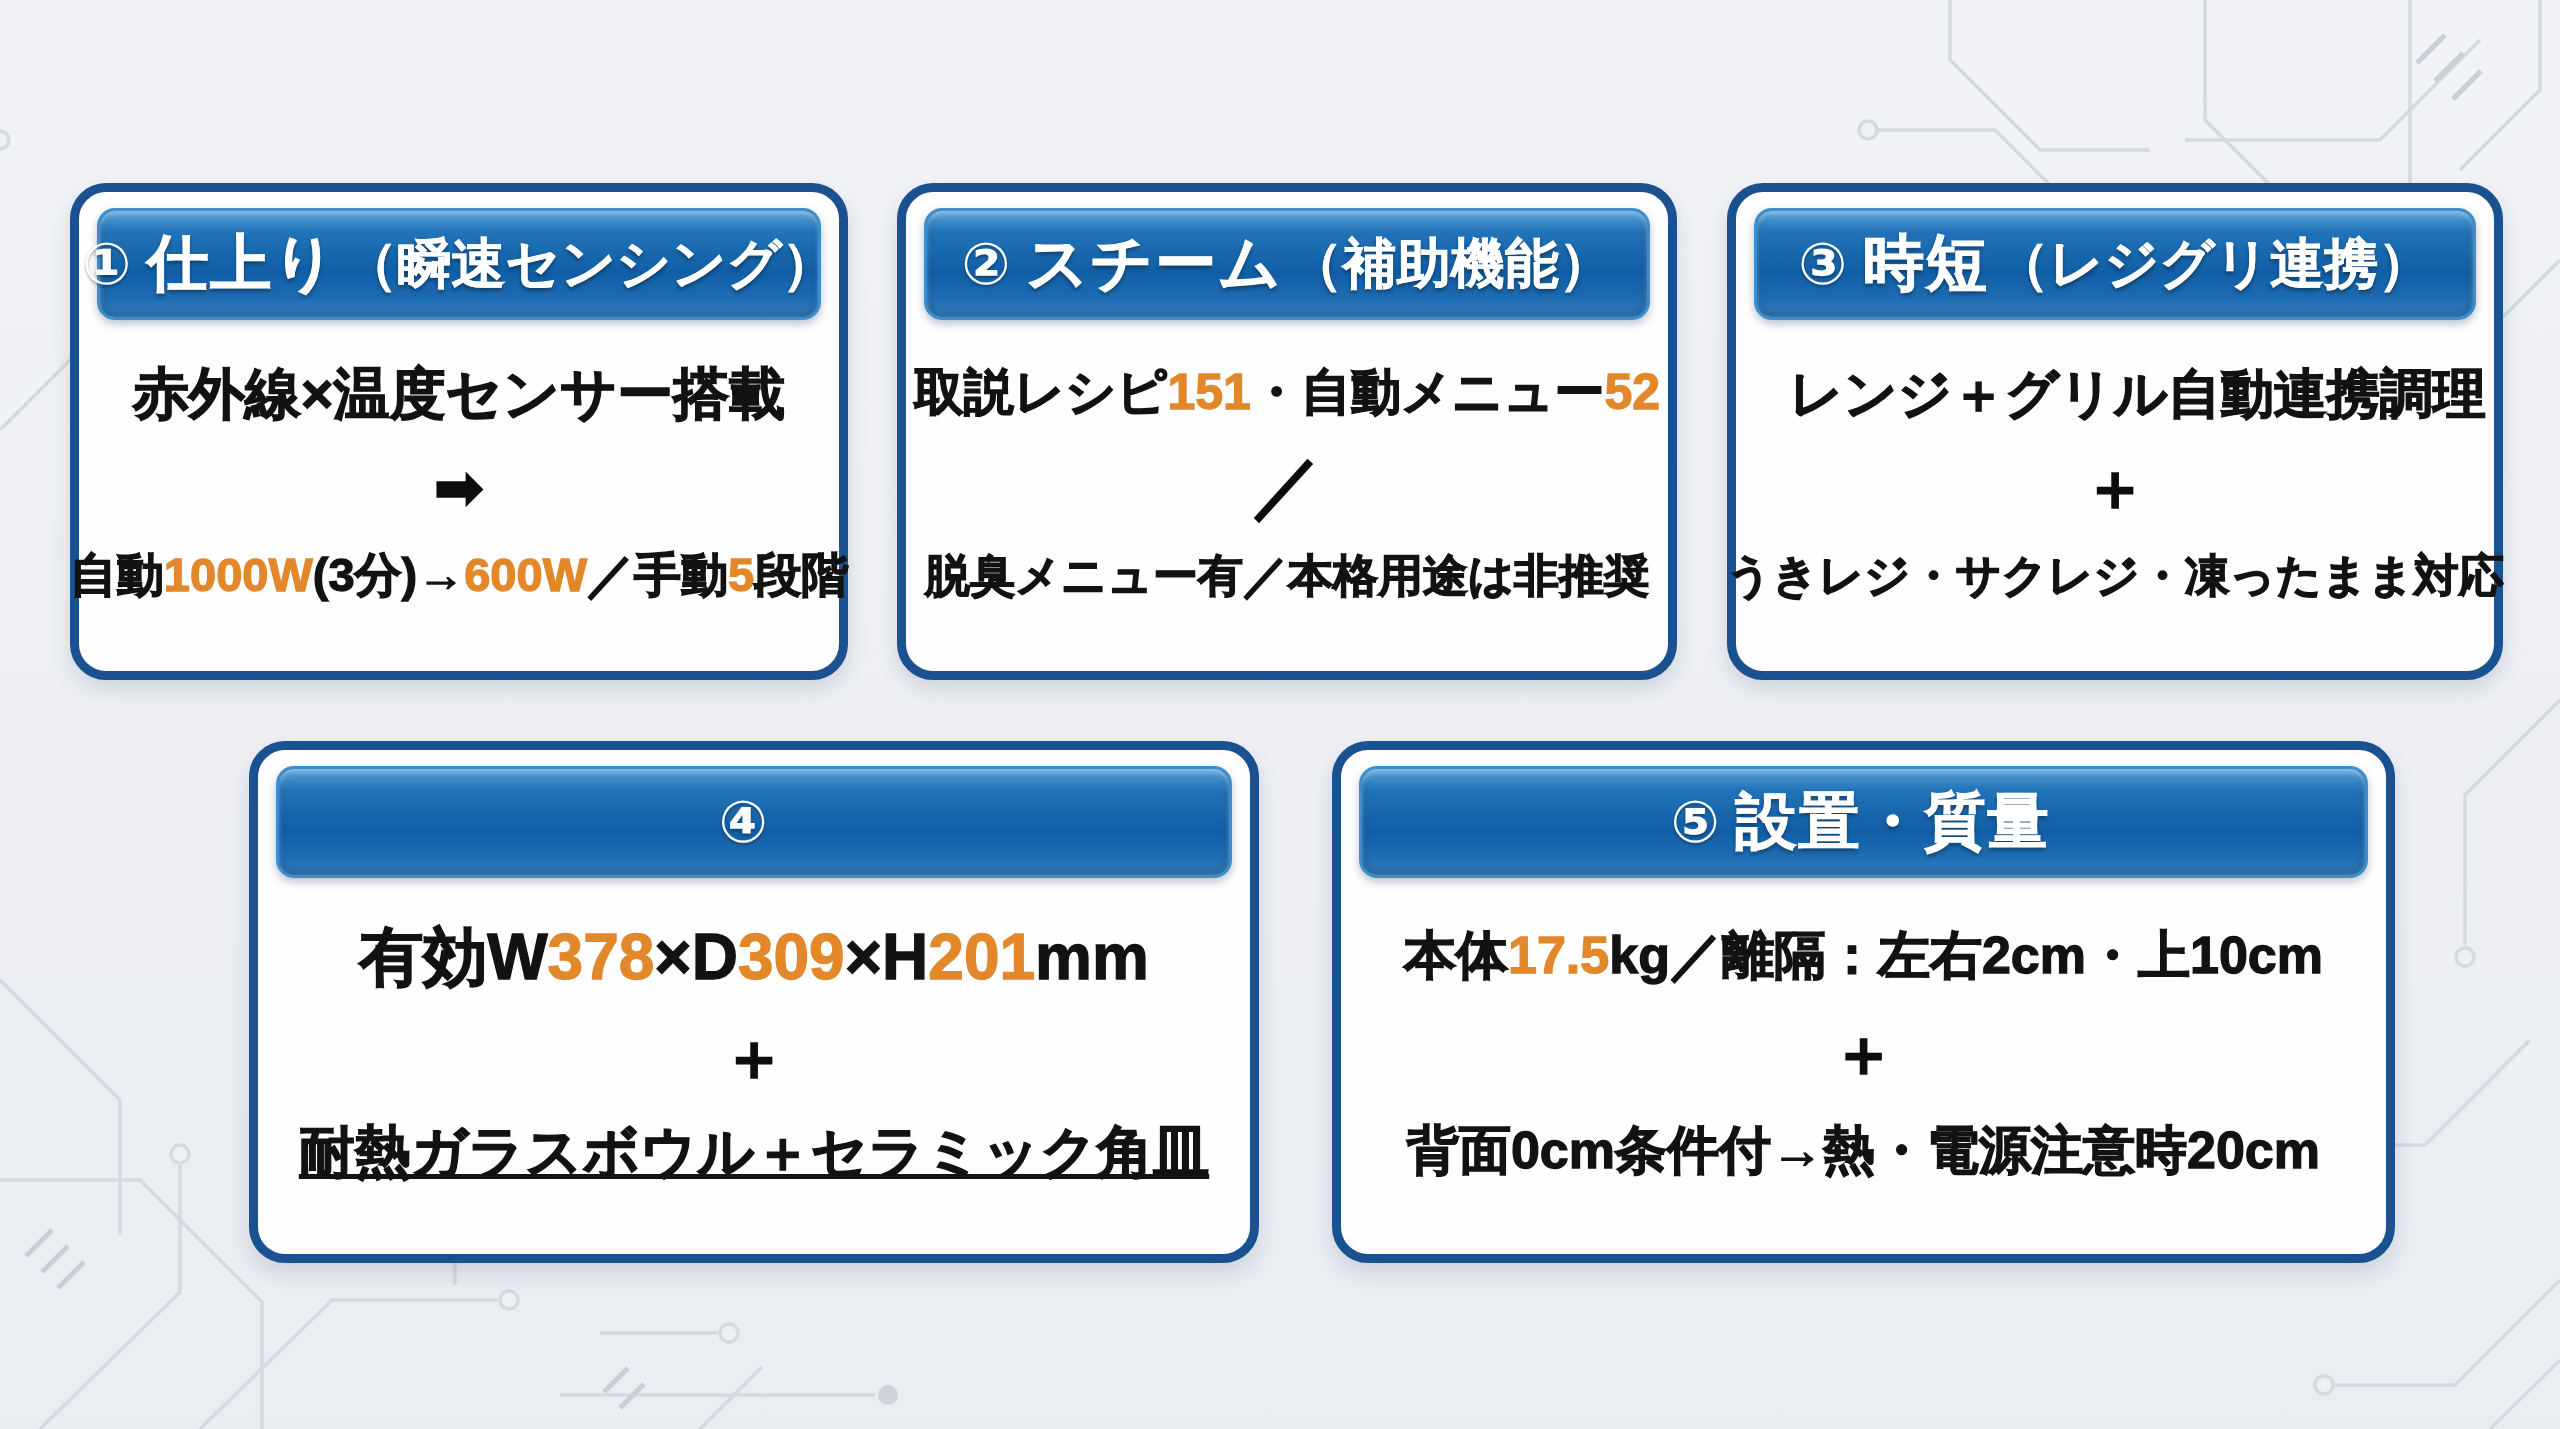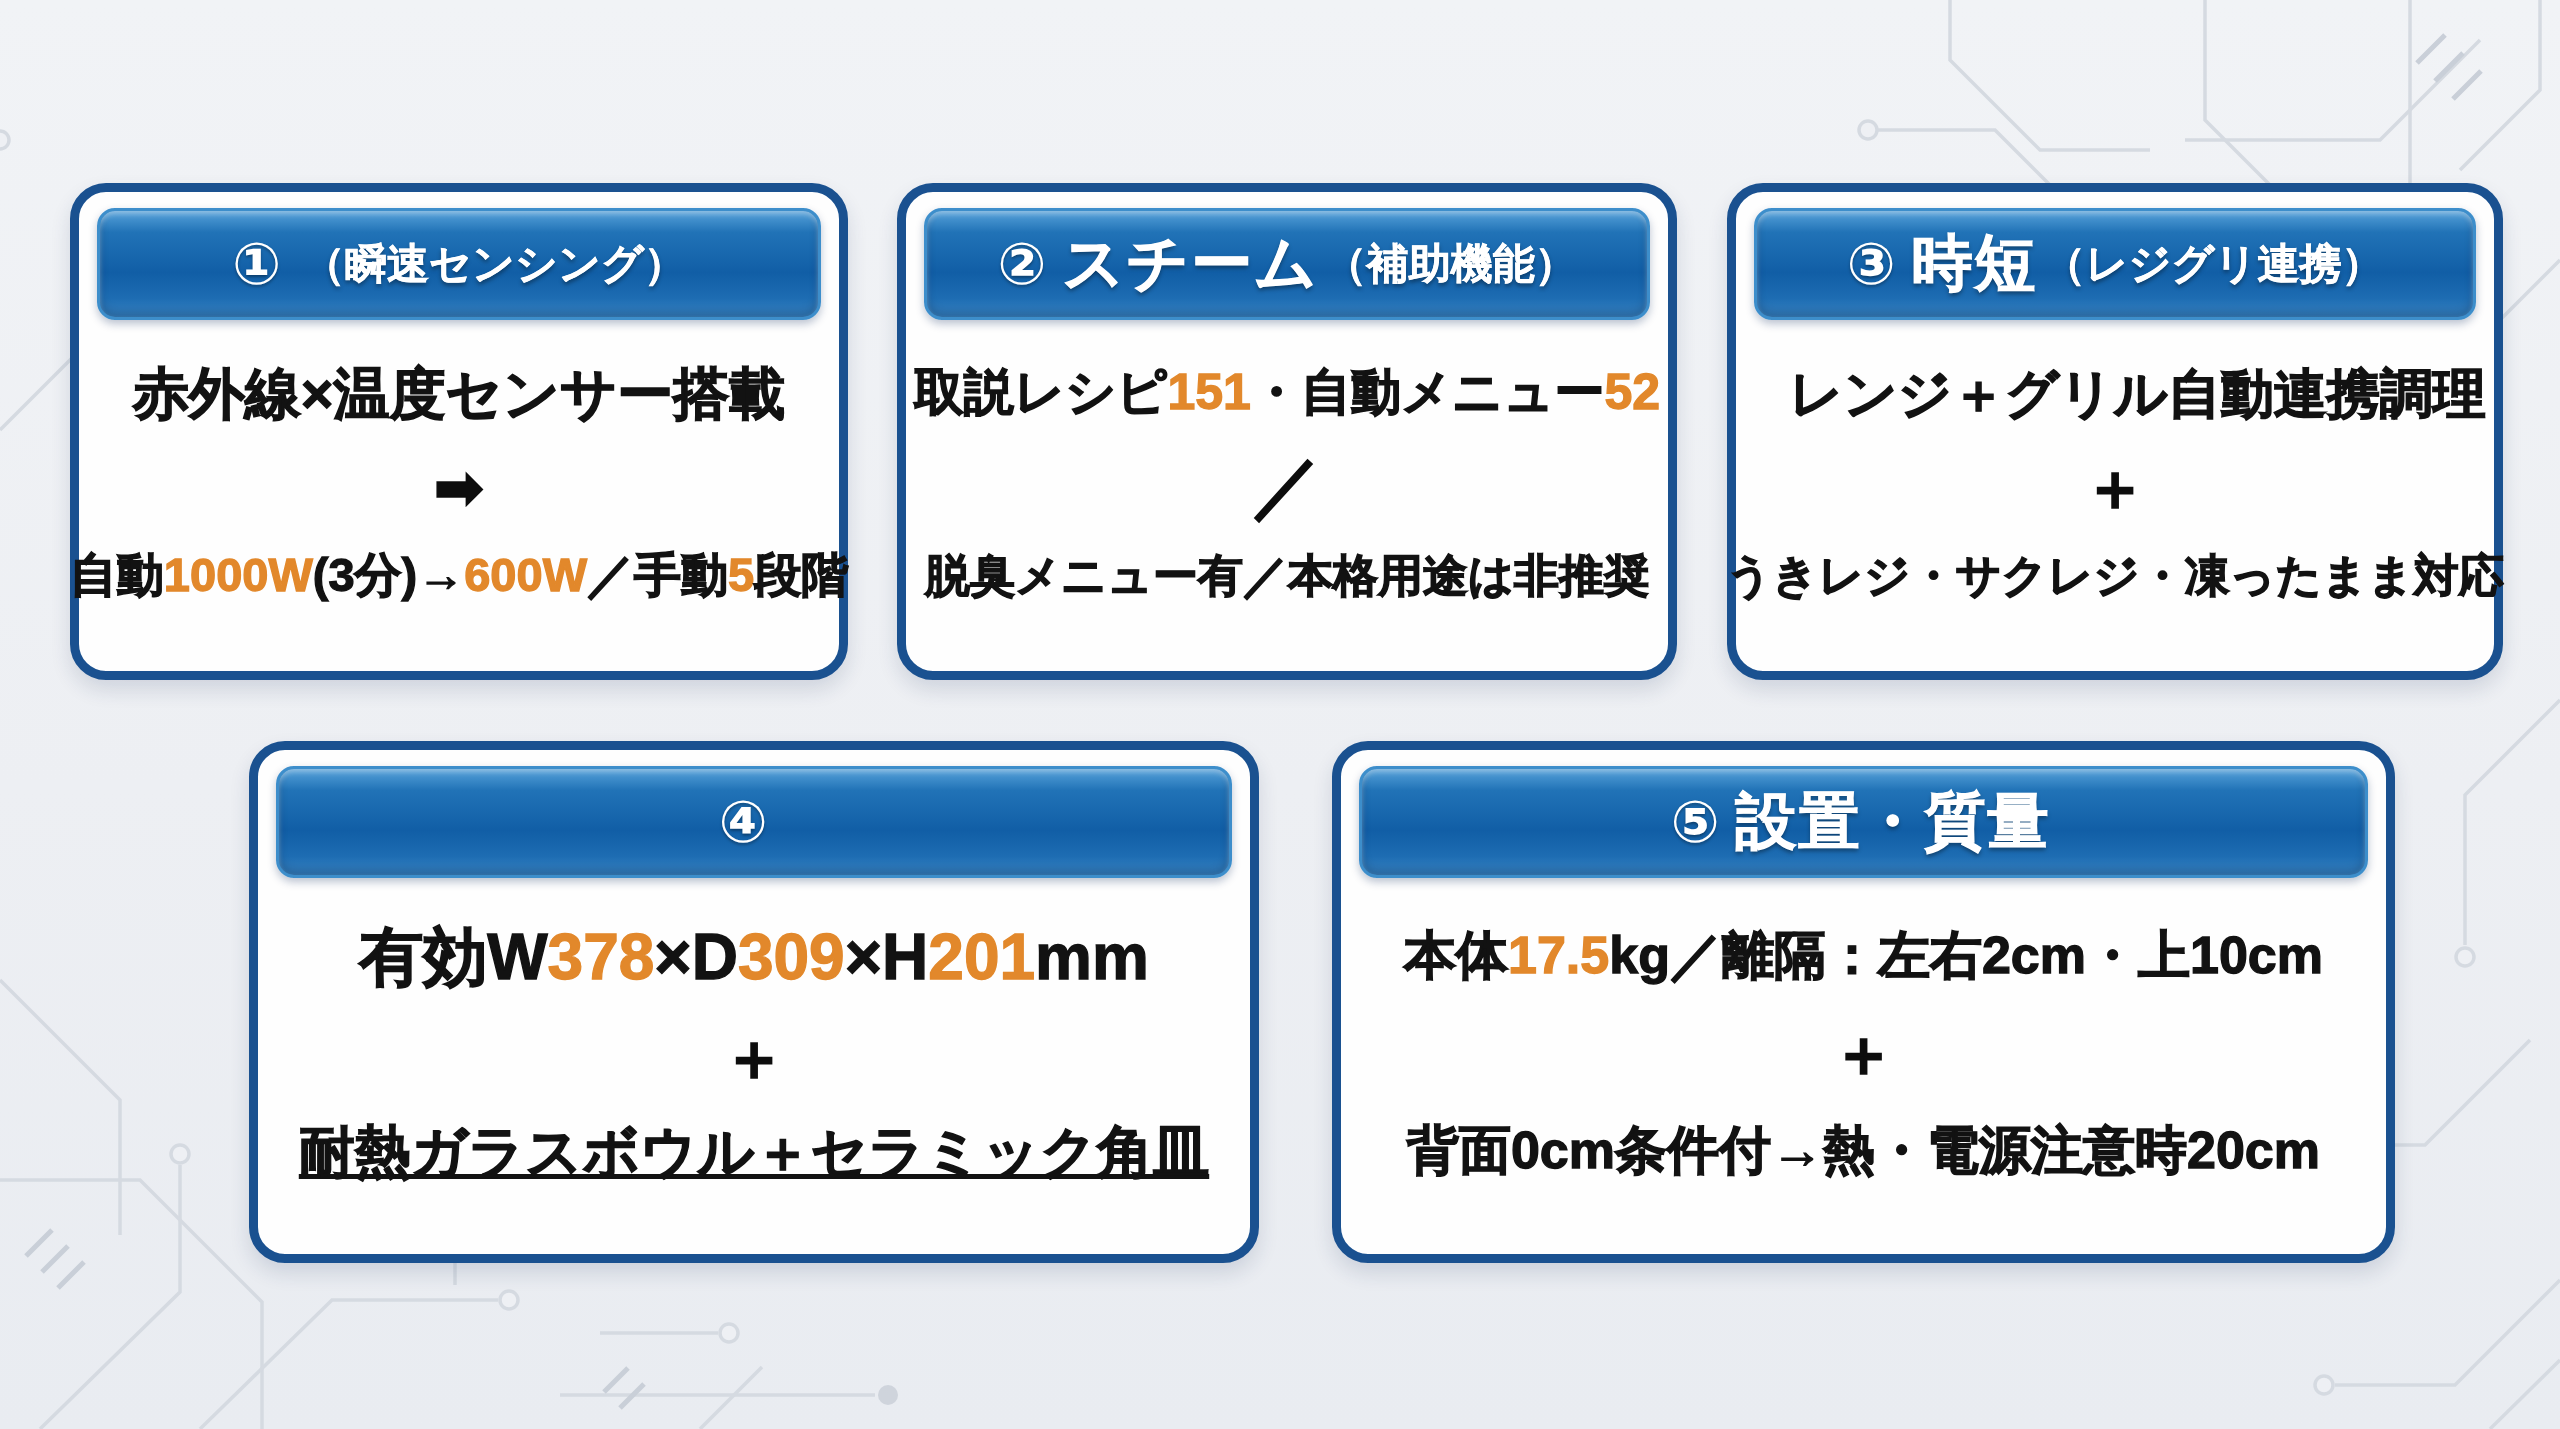--- a/index.html
+++ b/index.html
@@ -124,6 +124,7 @@
   <section class="card" id="card1">
     <div class="pill">
       <span class="num">①</span>
+      <span class="title">仕上り</span>
       <span class="subtitle">（瞬速センシング）</span>
     </div>
     <div class="body">

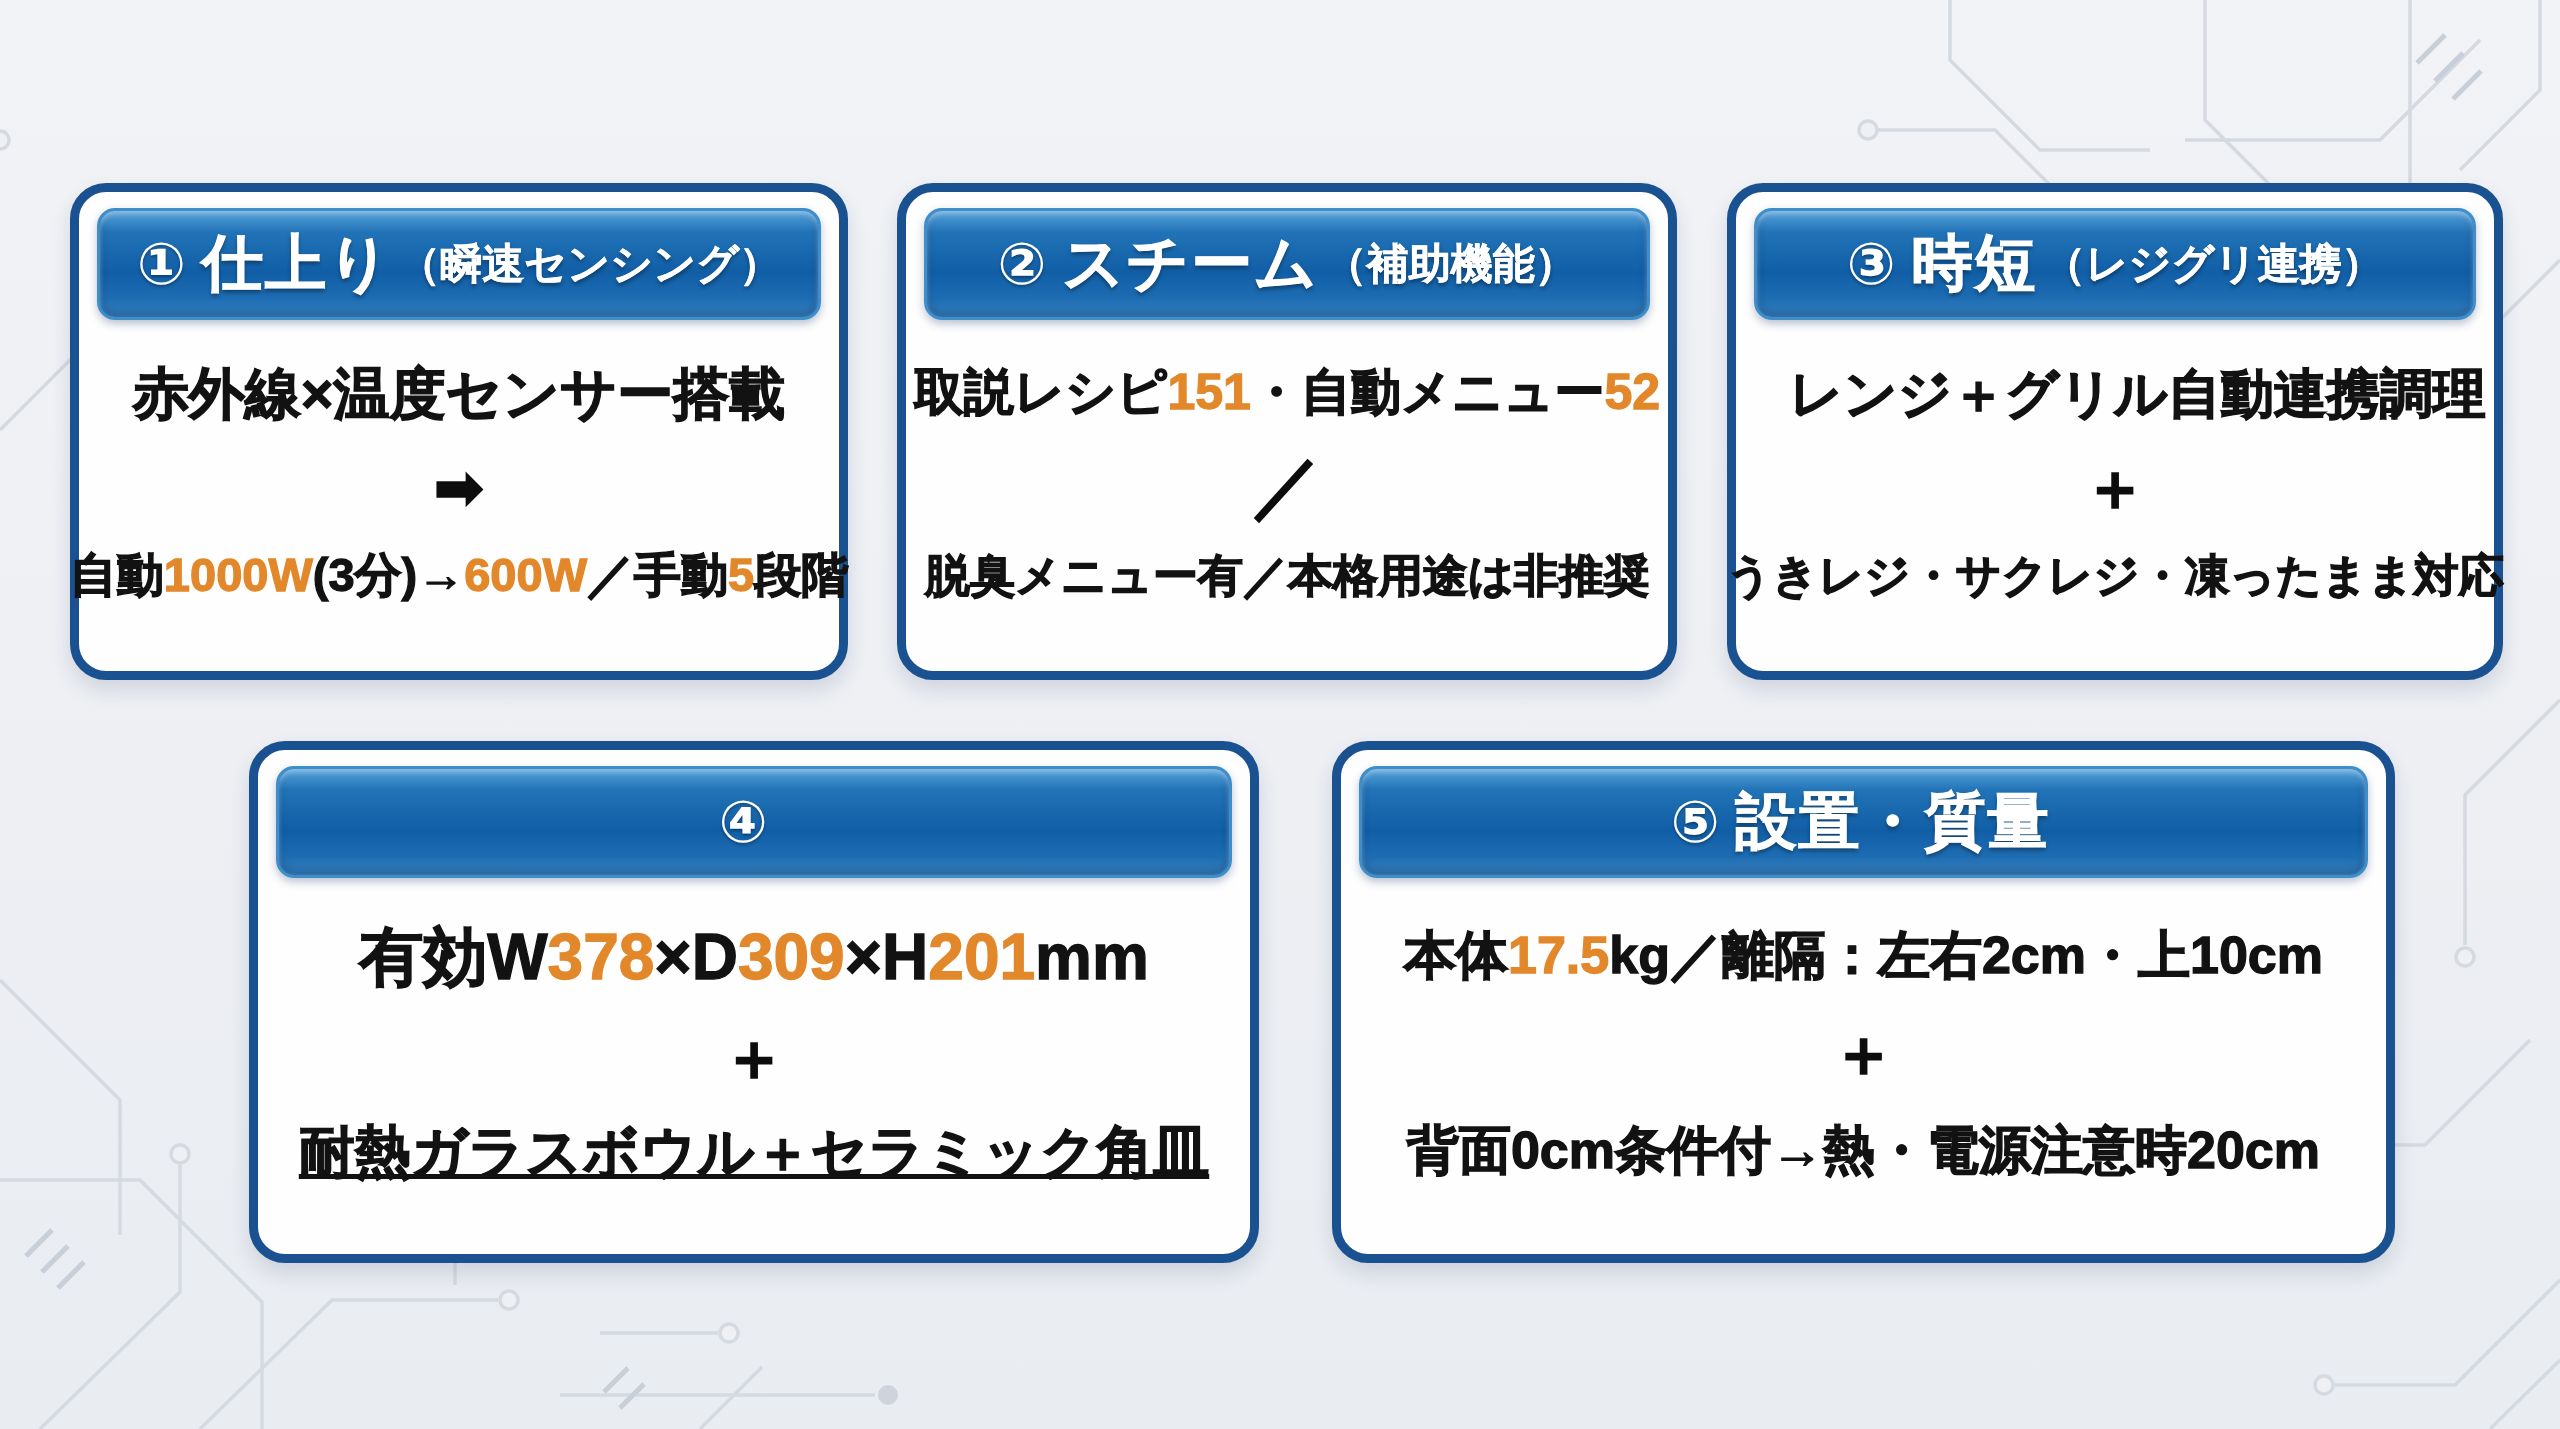--- a/index.html
+++ b/index.html
@@ -47,7 +47,7 @@
   }
   .pill .num{font-size:58px;font-weight:700;margin-right:16px;text-shadow:0 2px 3px rgba(0,0,0,.35);}
   .pill .title{font-size:61px;font-weight:700;letter-spacing:2px;text-shadow:0 3px 4px rgba(0,0,0,.4);-webkit-text-stroke:1px #fff;}
-  .pill .subtitle{font-size:42px;font-weight:700;margin-left:6px;text-shadow:0 3px 4px rgba(0,0,0,.4);text-align:center;-webkit-text-stroke:.6px #fff;}
+  .pill .subtitle{font-size:54px;font-weight:700;margin-left:6px;text-shadow:0 3px 4px rgba(0,0,0,.4);text-align:center;-webkit-text-stroke:.6px #fff;}
 
   .body{
     flex:1;display:flex;flex-direction:column;align-items:center;justify-content:space-evenly;

